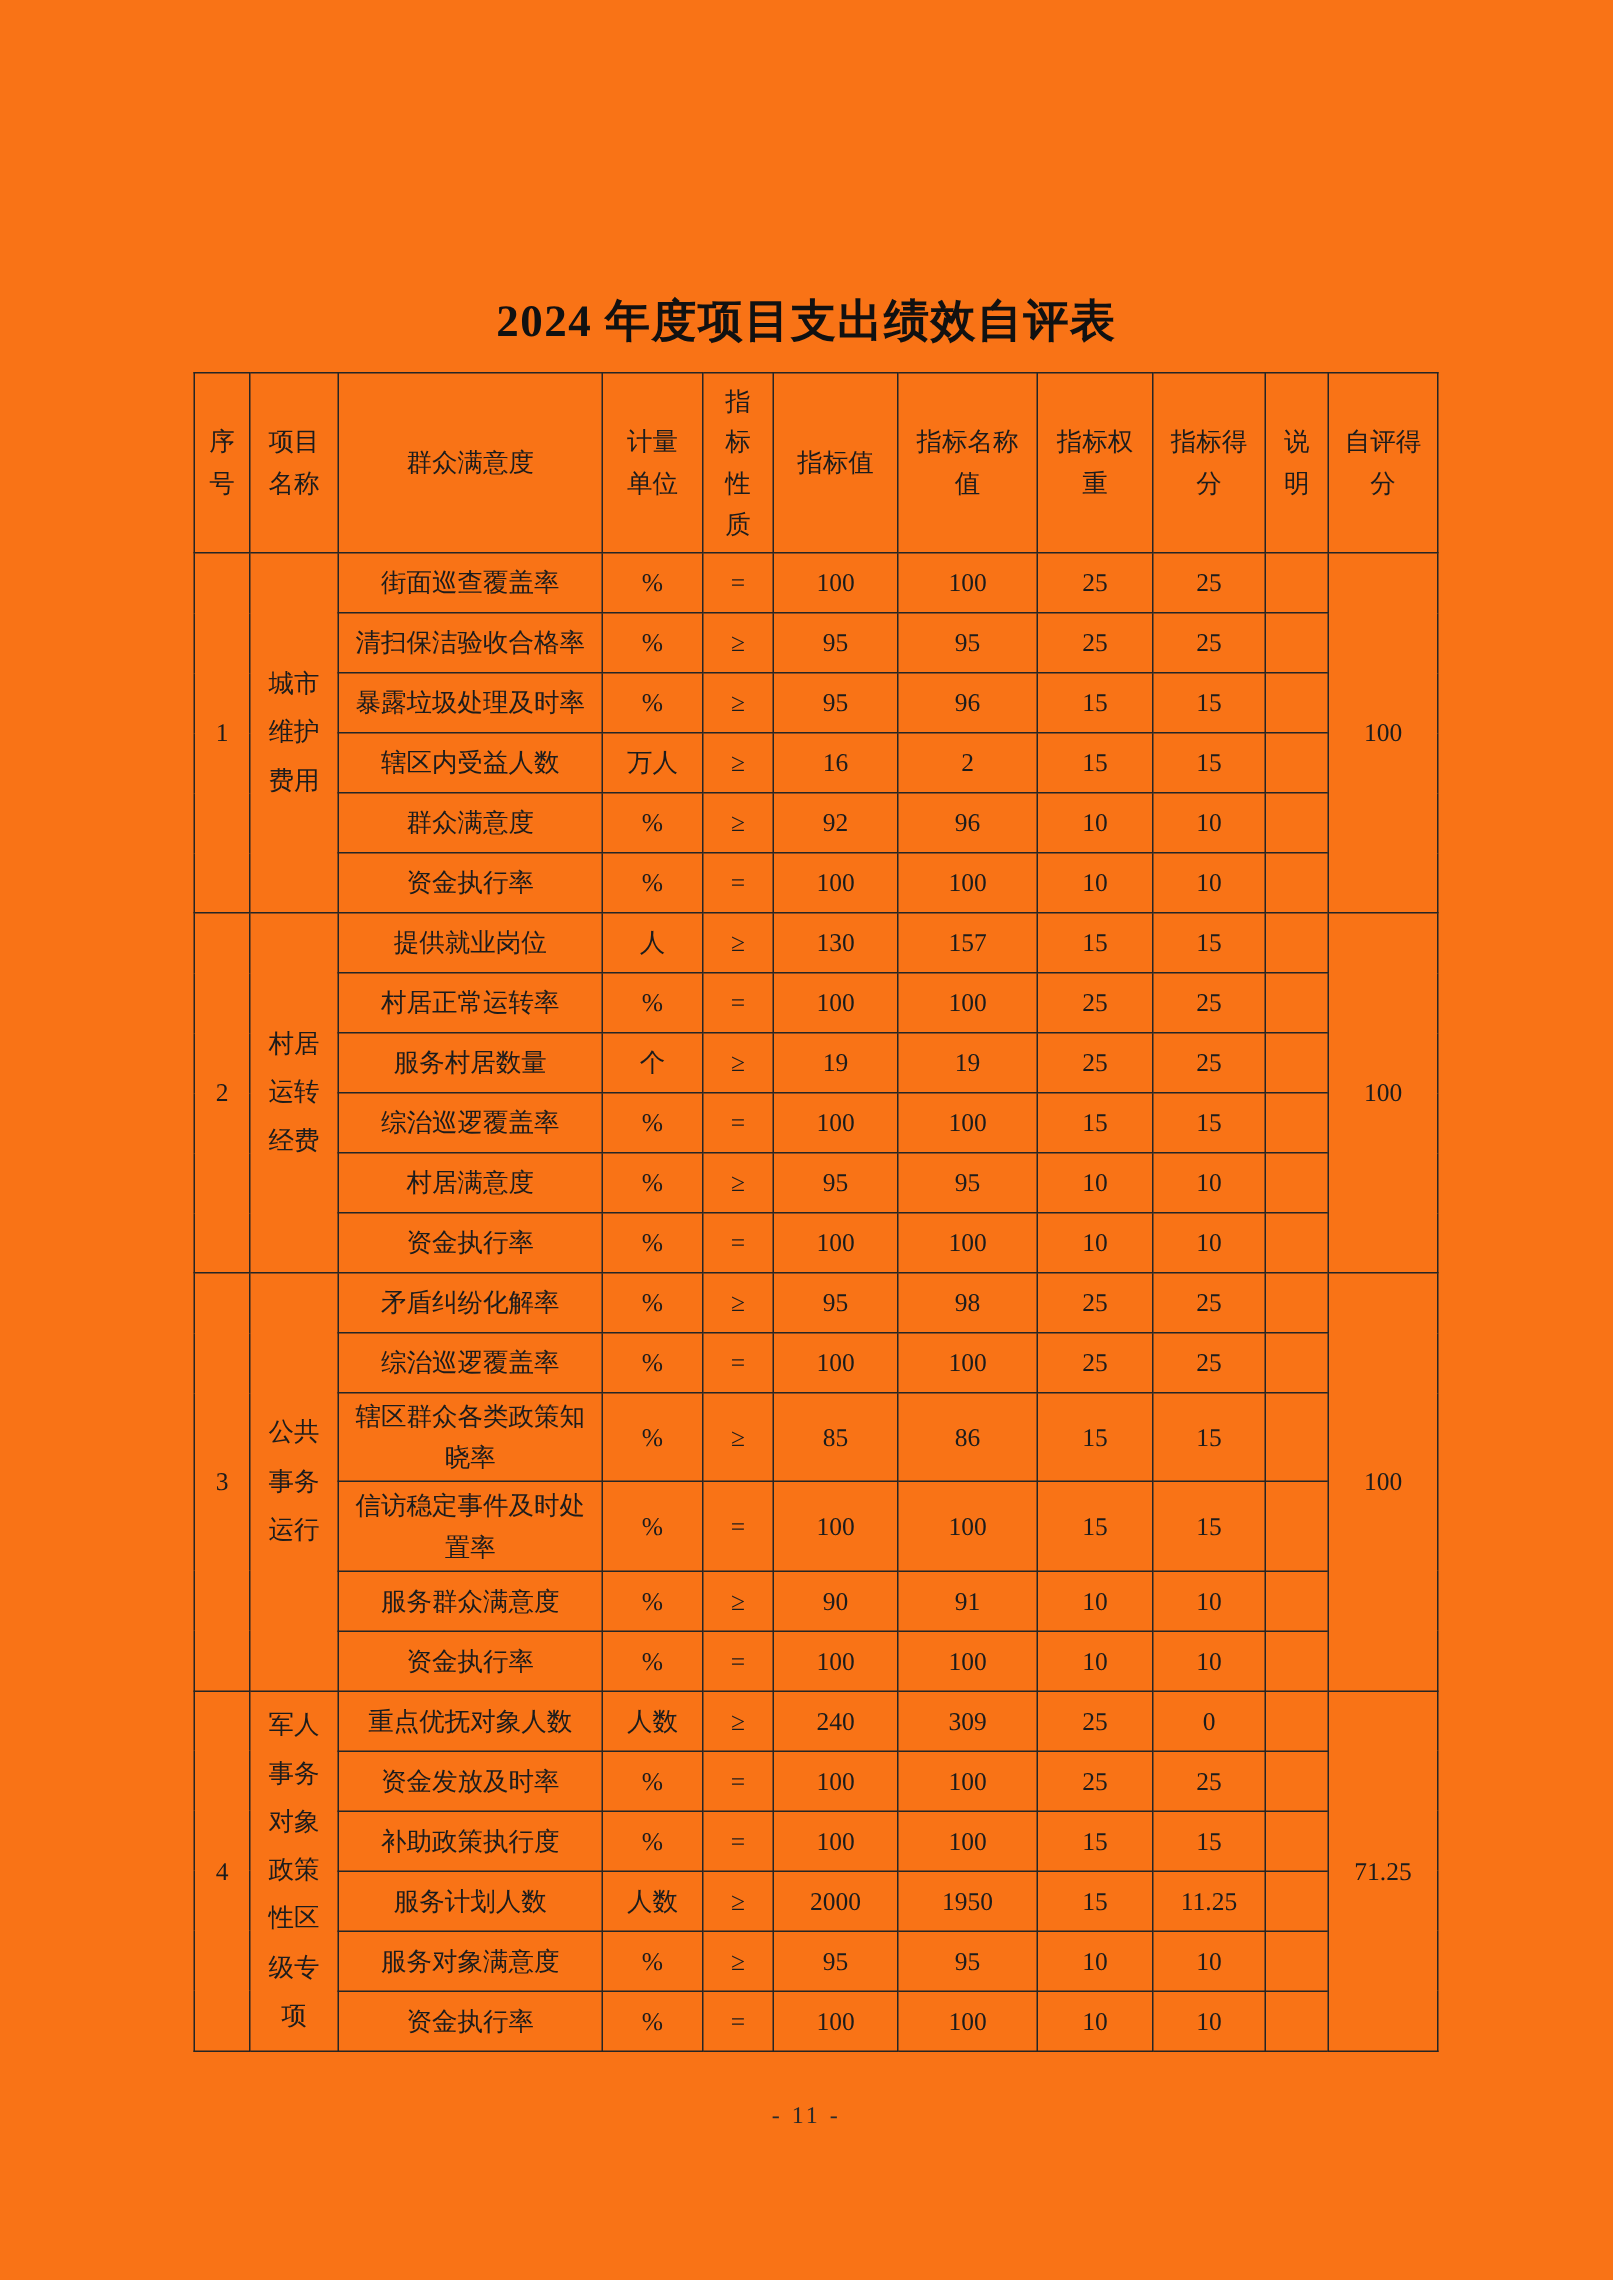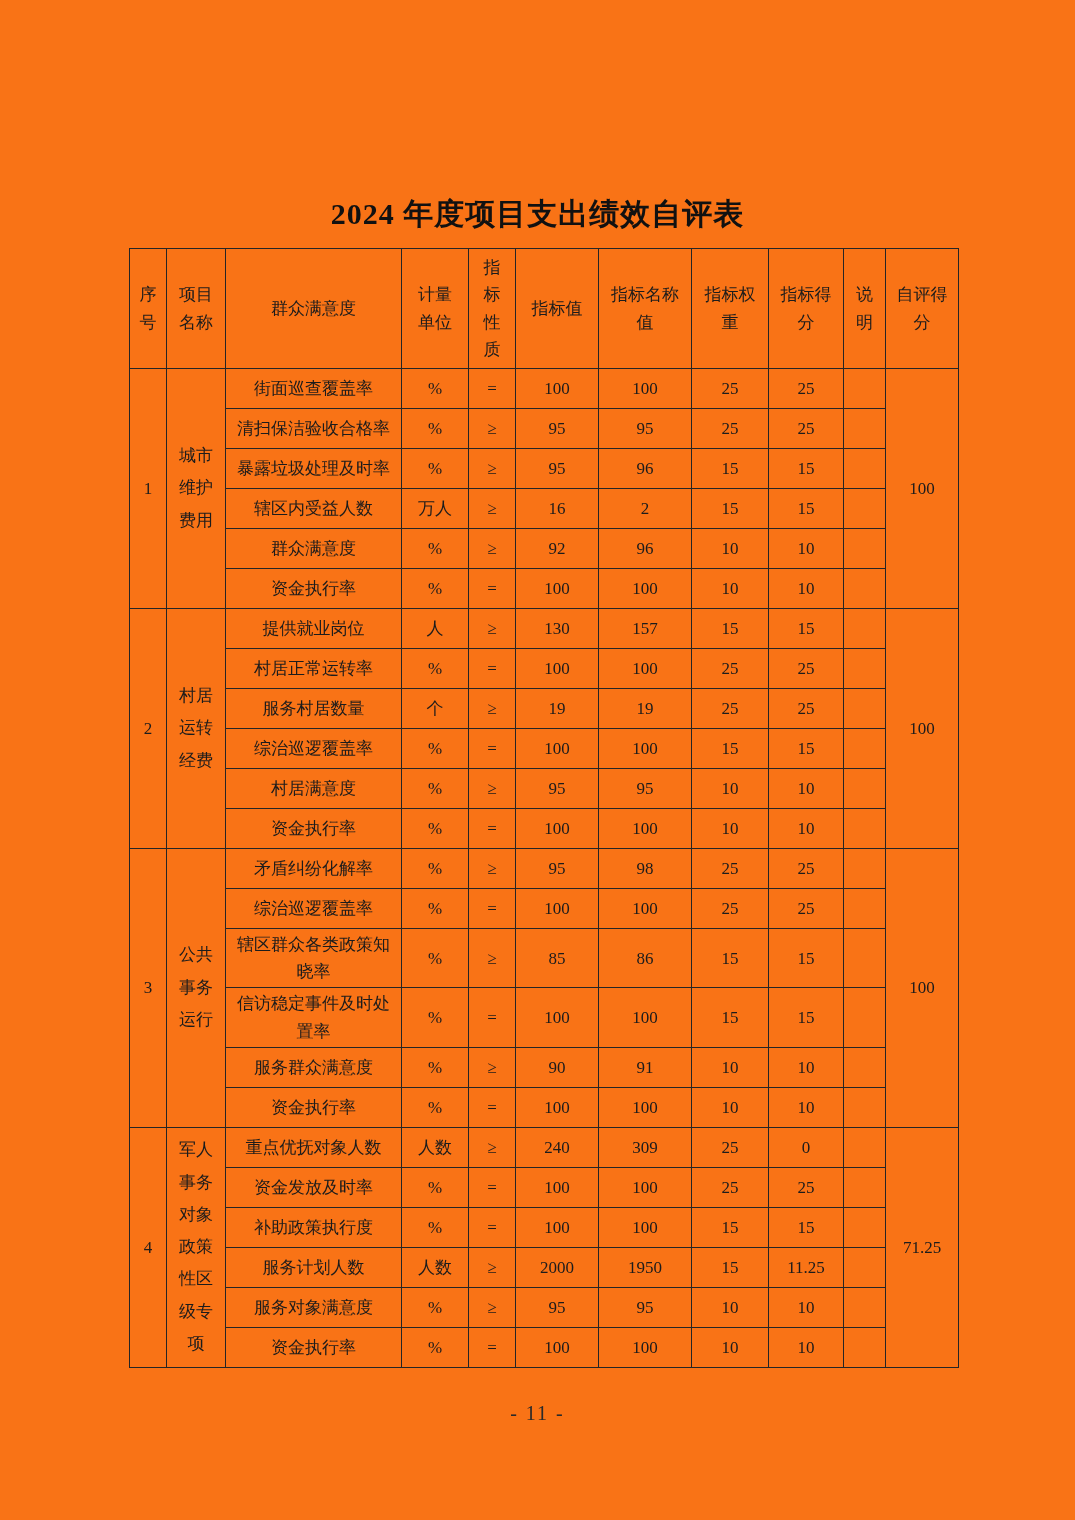--- a/index.html
+++ b/index.html
@@ -36,7 +36,7 @@
   td.cell-no, td.cell-self { line-height: 1.6; }
   .page-number {
     position: absolute; top: 1402px; left: 0; width: 100%;
-    text-align: center; font-size: 20px; color: #2a2a2a;
+    text-align: center; font-size: 16px; color: #2a2a2a;
     letter-spacing: 2px;
   }
 </style>

